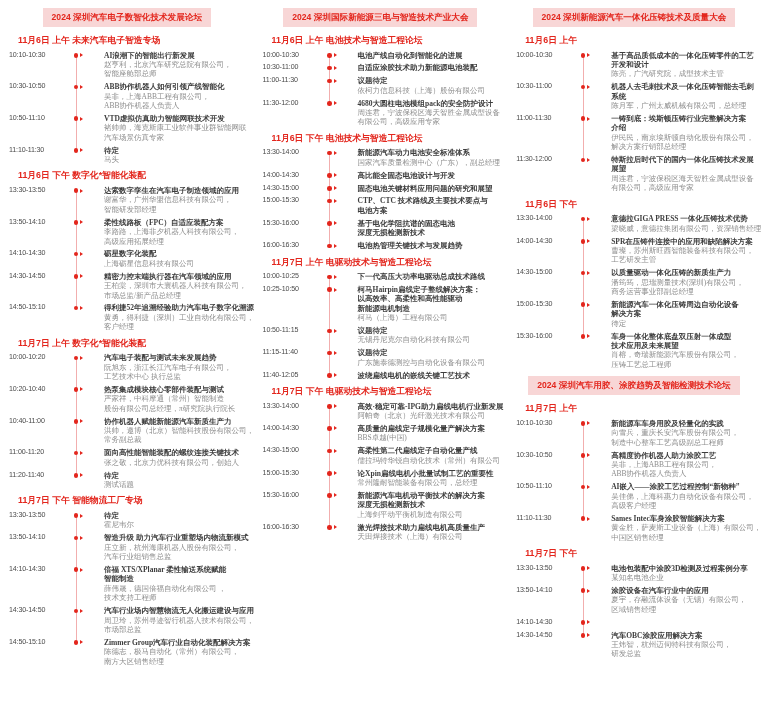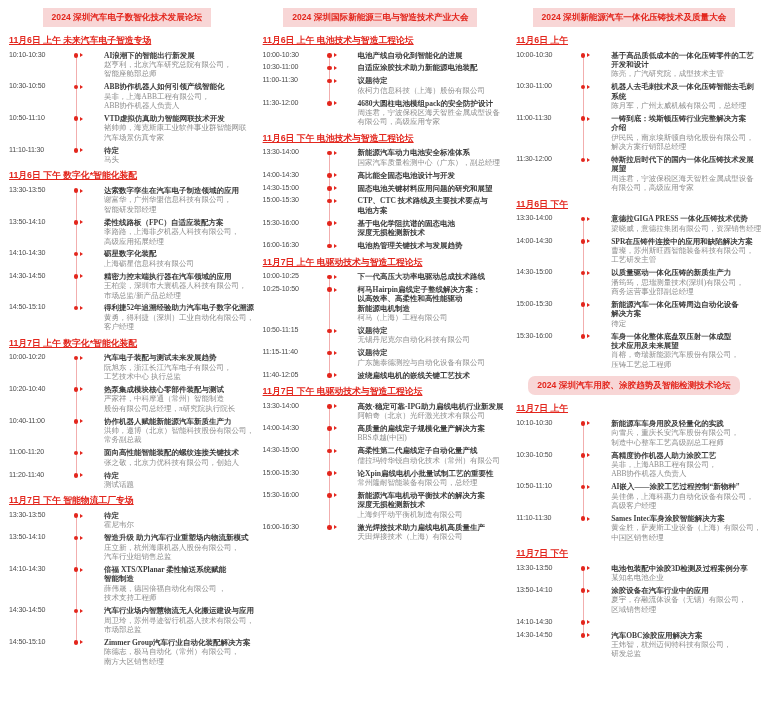--- a/index.html
+++ b/index.html
@@ -12,7 +12,7 @@
        margin:0 auto 8px auto;padding:4px 9px;white-space:nowrap;}
   .conf-header.second{margin-top:7px;border-radius:7px;}
   .section-title{color:#e3261d;font-weight:bold;font-size:8.8px;line-height:11.5px;
-       margin:6px 0 4px 0;text-decoration:underline;}
+       margin:6px 0 4px 9px;}
   .session{display:flex;margin-bottom:3.5px;gap:18px;}
   .time{flex:none;width:45px;font-size:7.1px;letter-spacing:-0.15px;color:#4a4a4a;
        line-height:9.4px;white-space:nowrap;}

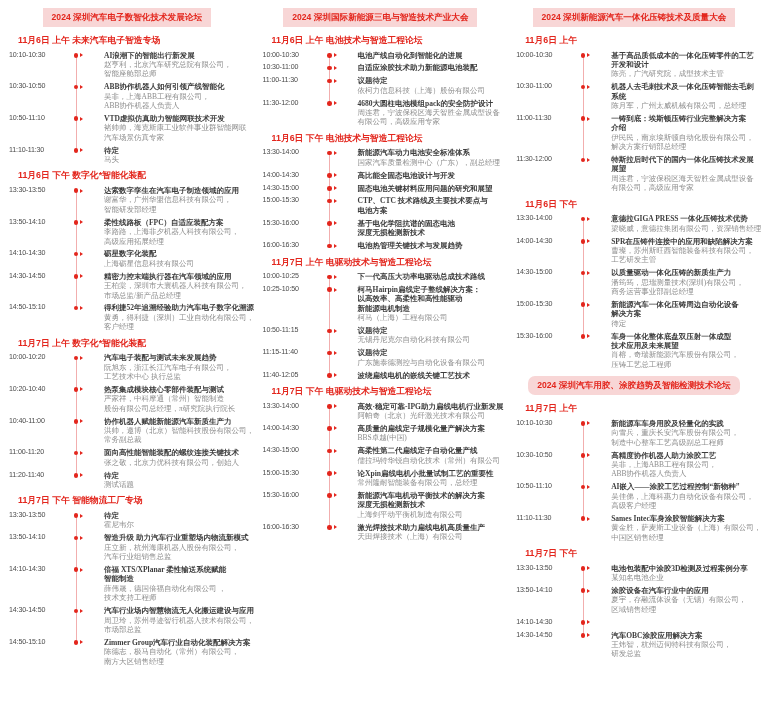--- a/index.html
+++ b/index.html
@@ -10,7 +10,7 @@
   .conf-header{background:#f8d6d6;color:#e3261d;font-weight:bold;font-size:8.6px;
        line-height:11px;text-align:left;width:fit-content;max-width:100%;
        margin:0 auto 8px auto;padding:4px 9px;white-space:nowrap;}
-  .conf-header.second{margin-top:7px;border-radius:7px;}
+  .conf-header.second{margin-top:7px;}
   .section-title{color:#e3261d;font-weight:bold;font-size:8.8px;line-height:11.5px;
        margin:6px 0 4px 9px;}
   .session{display:flex;margin-bottom:3.5px;gap:18px;}

